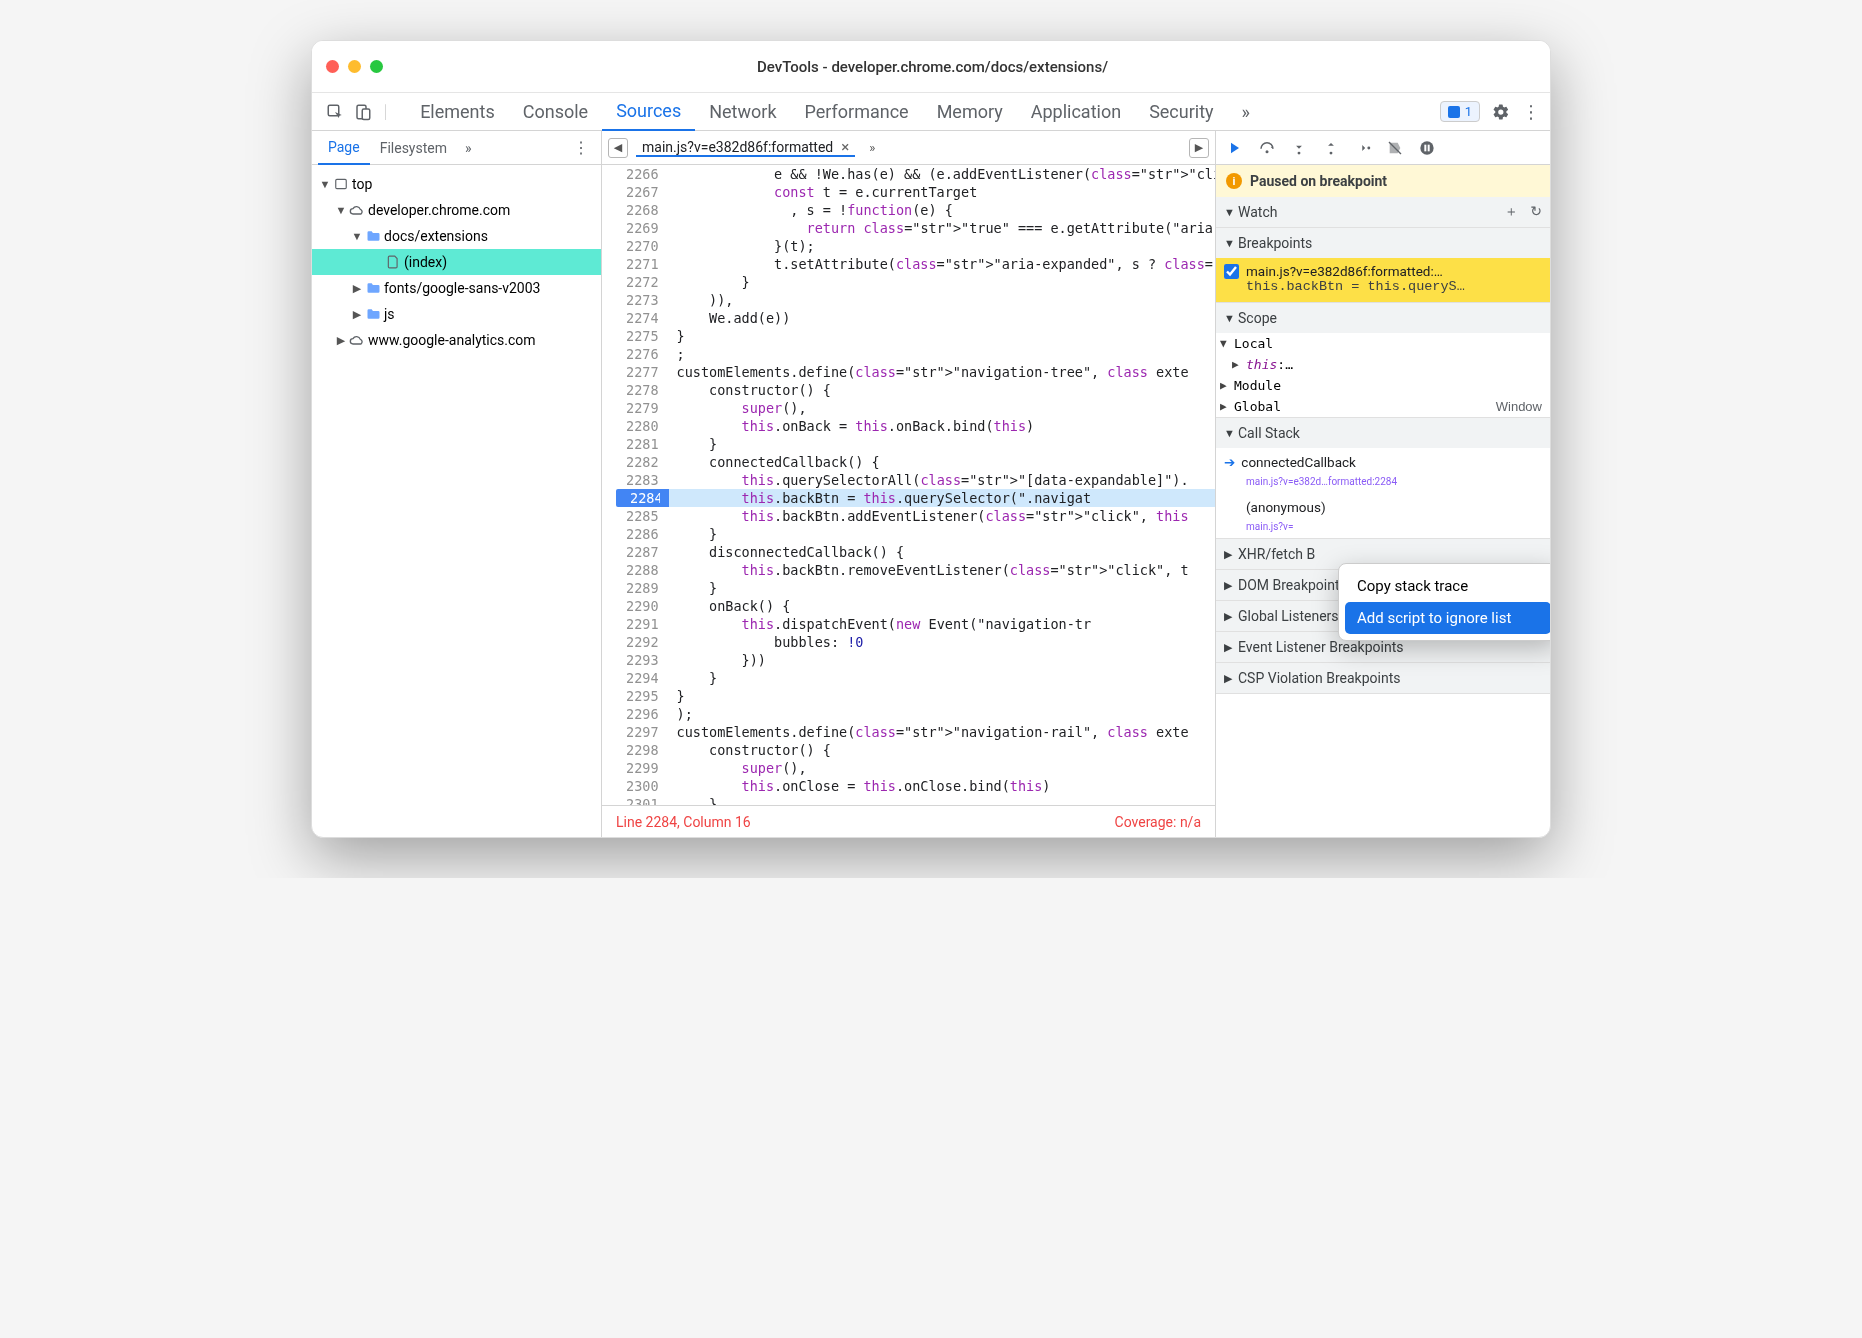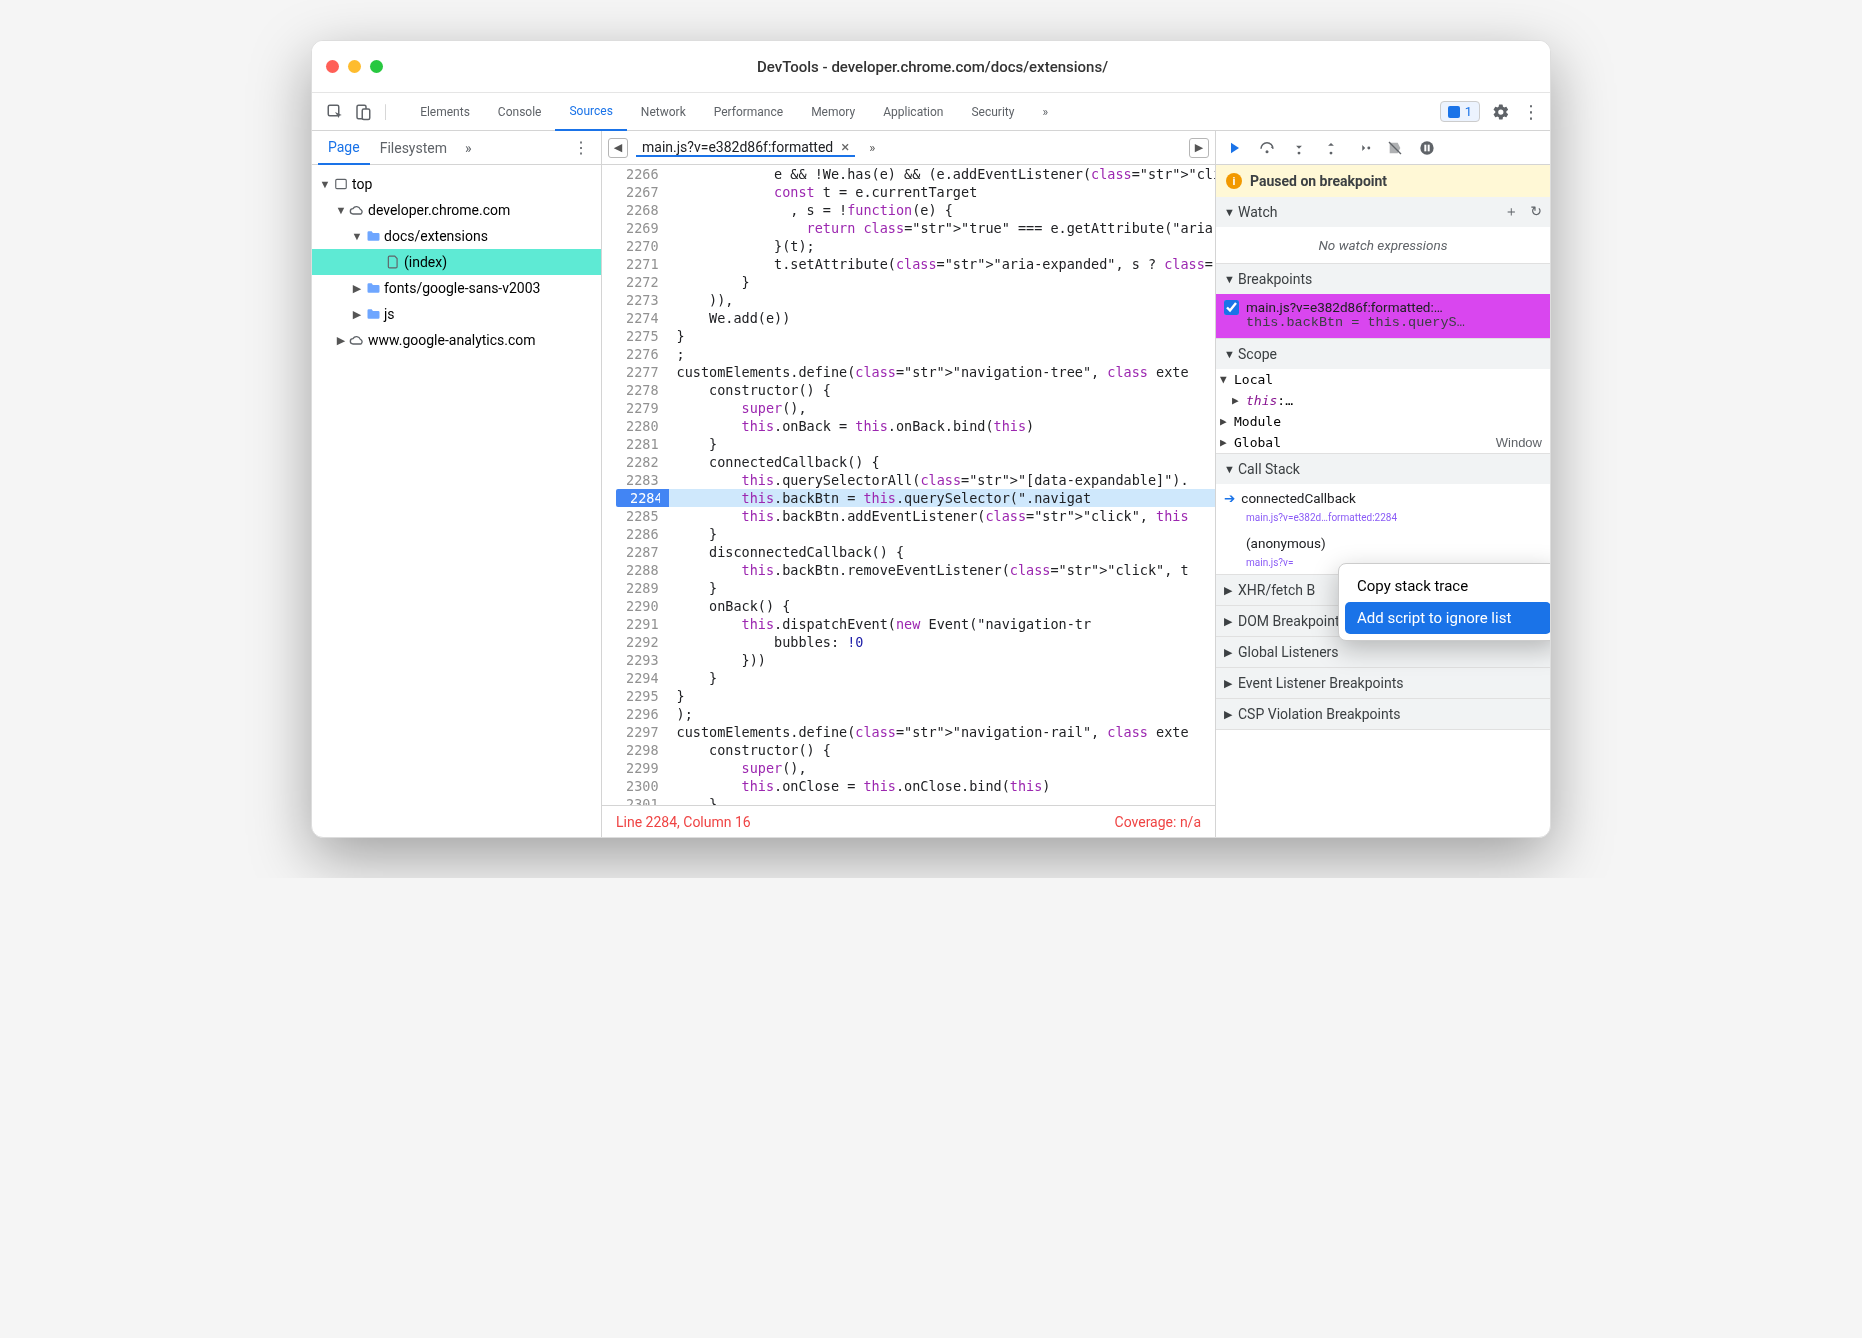--- a/index.html
+++ b/index.html
@@ -41,7 +41,7 @@
   }
   .toptabs .icon-left { display:flex; gap:10px; padding:0 8px; align-items:center; }
   .toptabs .tabs { display:flex; align-items:center; margin-left:8px; gap:0; flex:1; }
-  .toptabs .tab { padding:0 14px; height:38px; display:flex; align-items:center; cursor:pointer; font-size:12px;text-align:right; }
+  .toptabs .tab { padding:0 14px; height:38px; display:flex; align-items:center; cursor:pointer; font-size:18px;text-align:right; }
   .toptabs .tab.active { color:#1a73e8; border-bottom:2px solid #1a73e8; }
   .toptabs .right { display:flex; align-items:center; gap:12px; }
   .issue-badge { display:flex; align-items:center; gap:5px; border:1px solid #ccc; border-radius:4px; padding:2px 7px; background:#ecf3fe; color:#1a73e8; font-size:13px;}

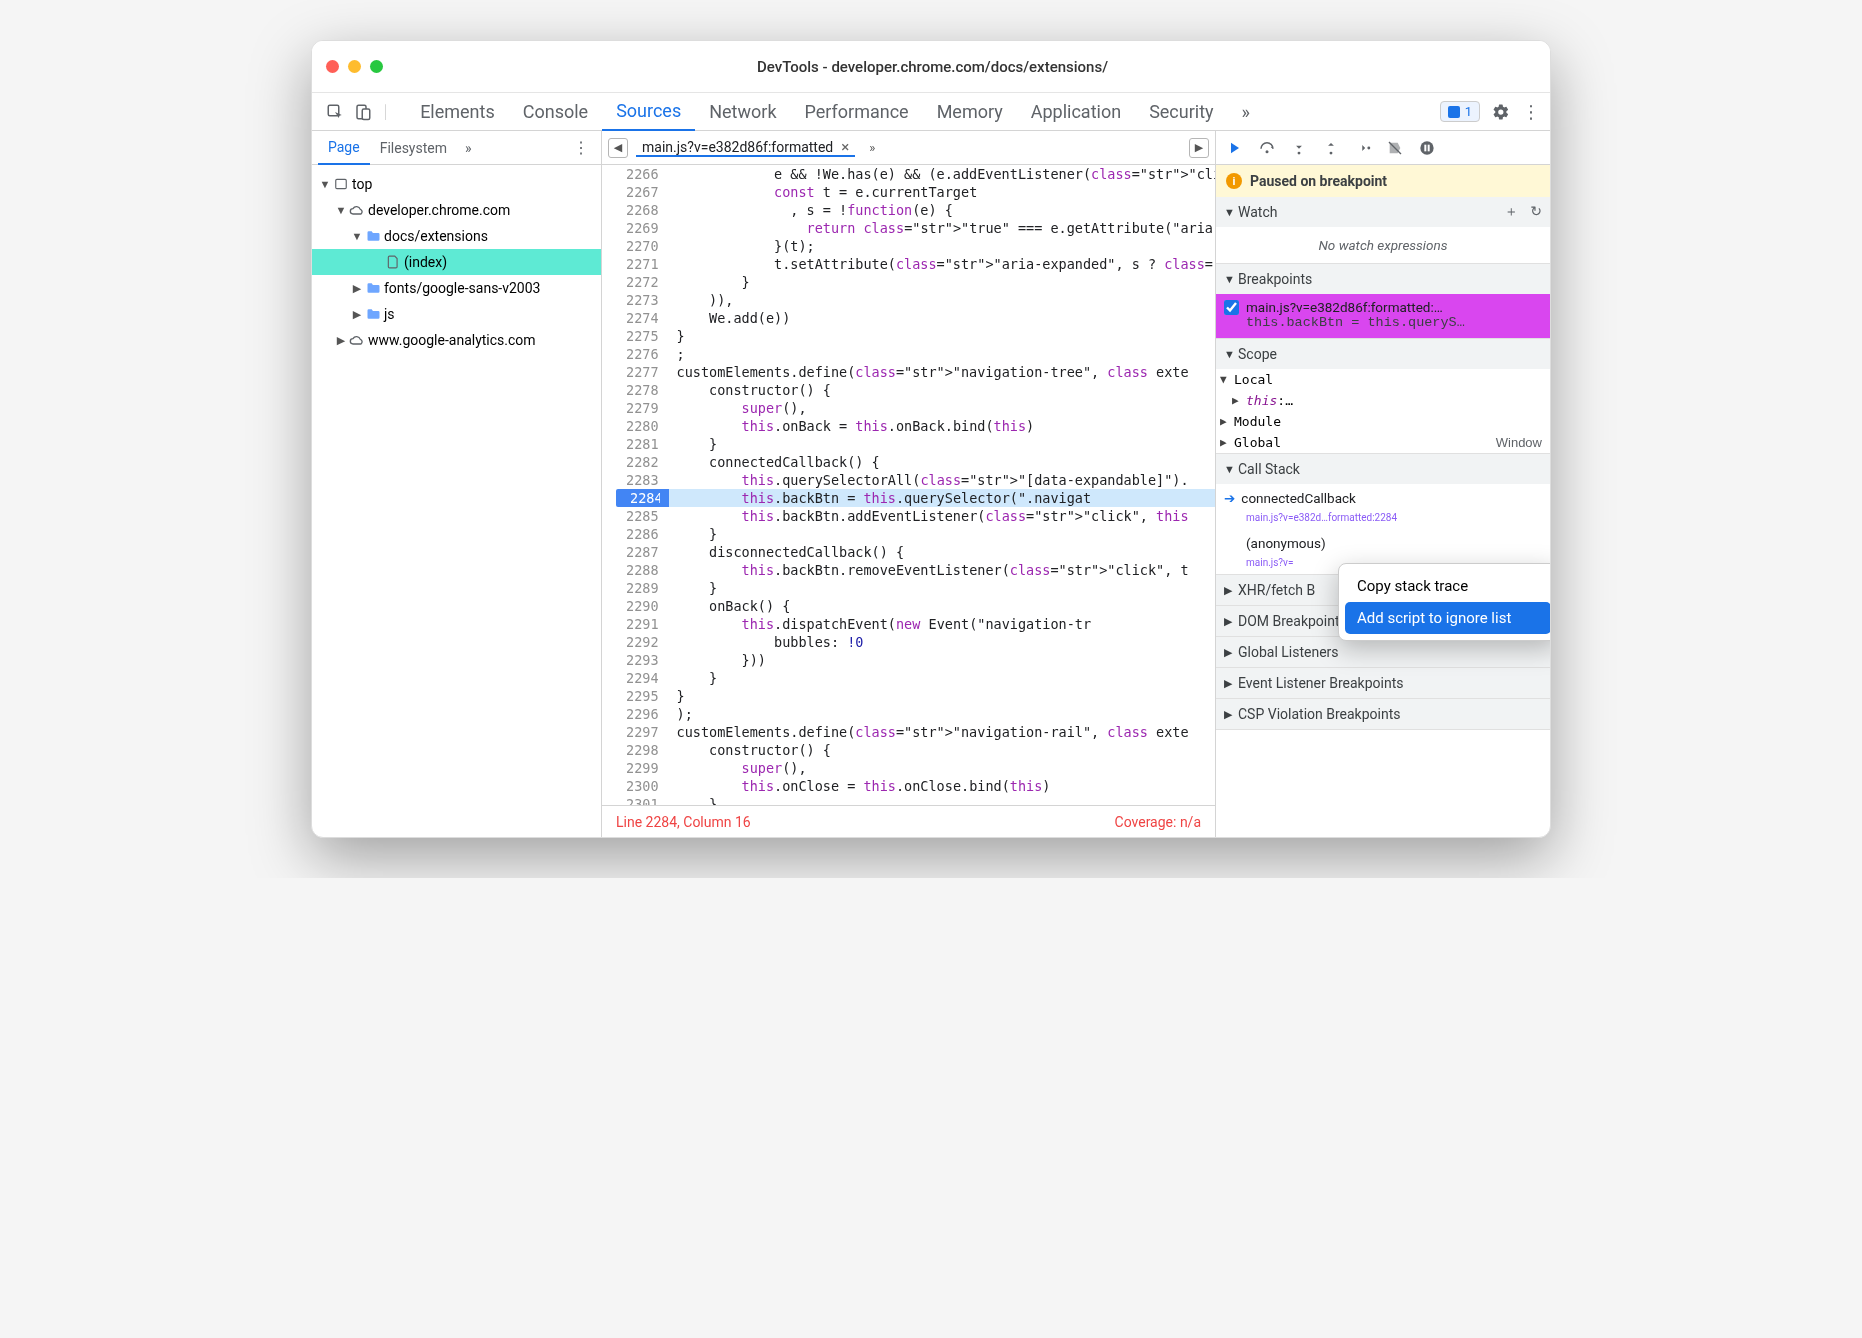--- a/index.html
+++ b/index.html
@@ -371,7 +371,6 @@
             <span>↻</span>
           </span>
         </div>
-        <div class="sec-body watch-empty">No watch expressions</div>
       </div>
 
       <div class="section">

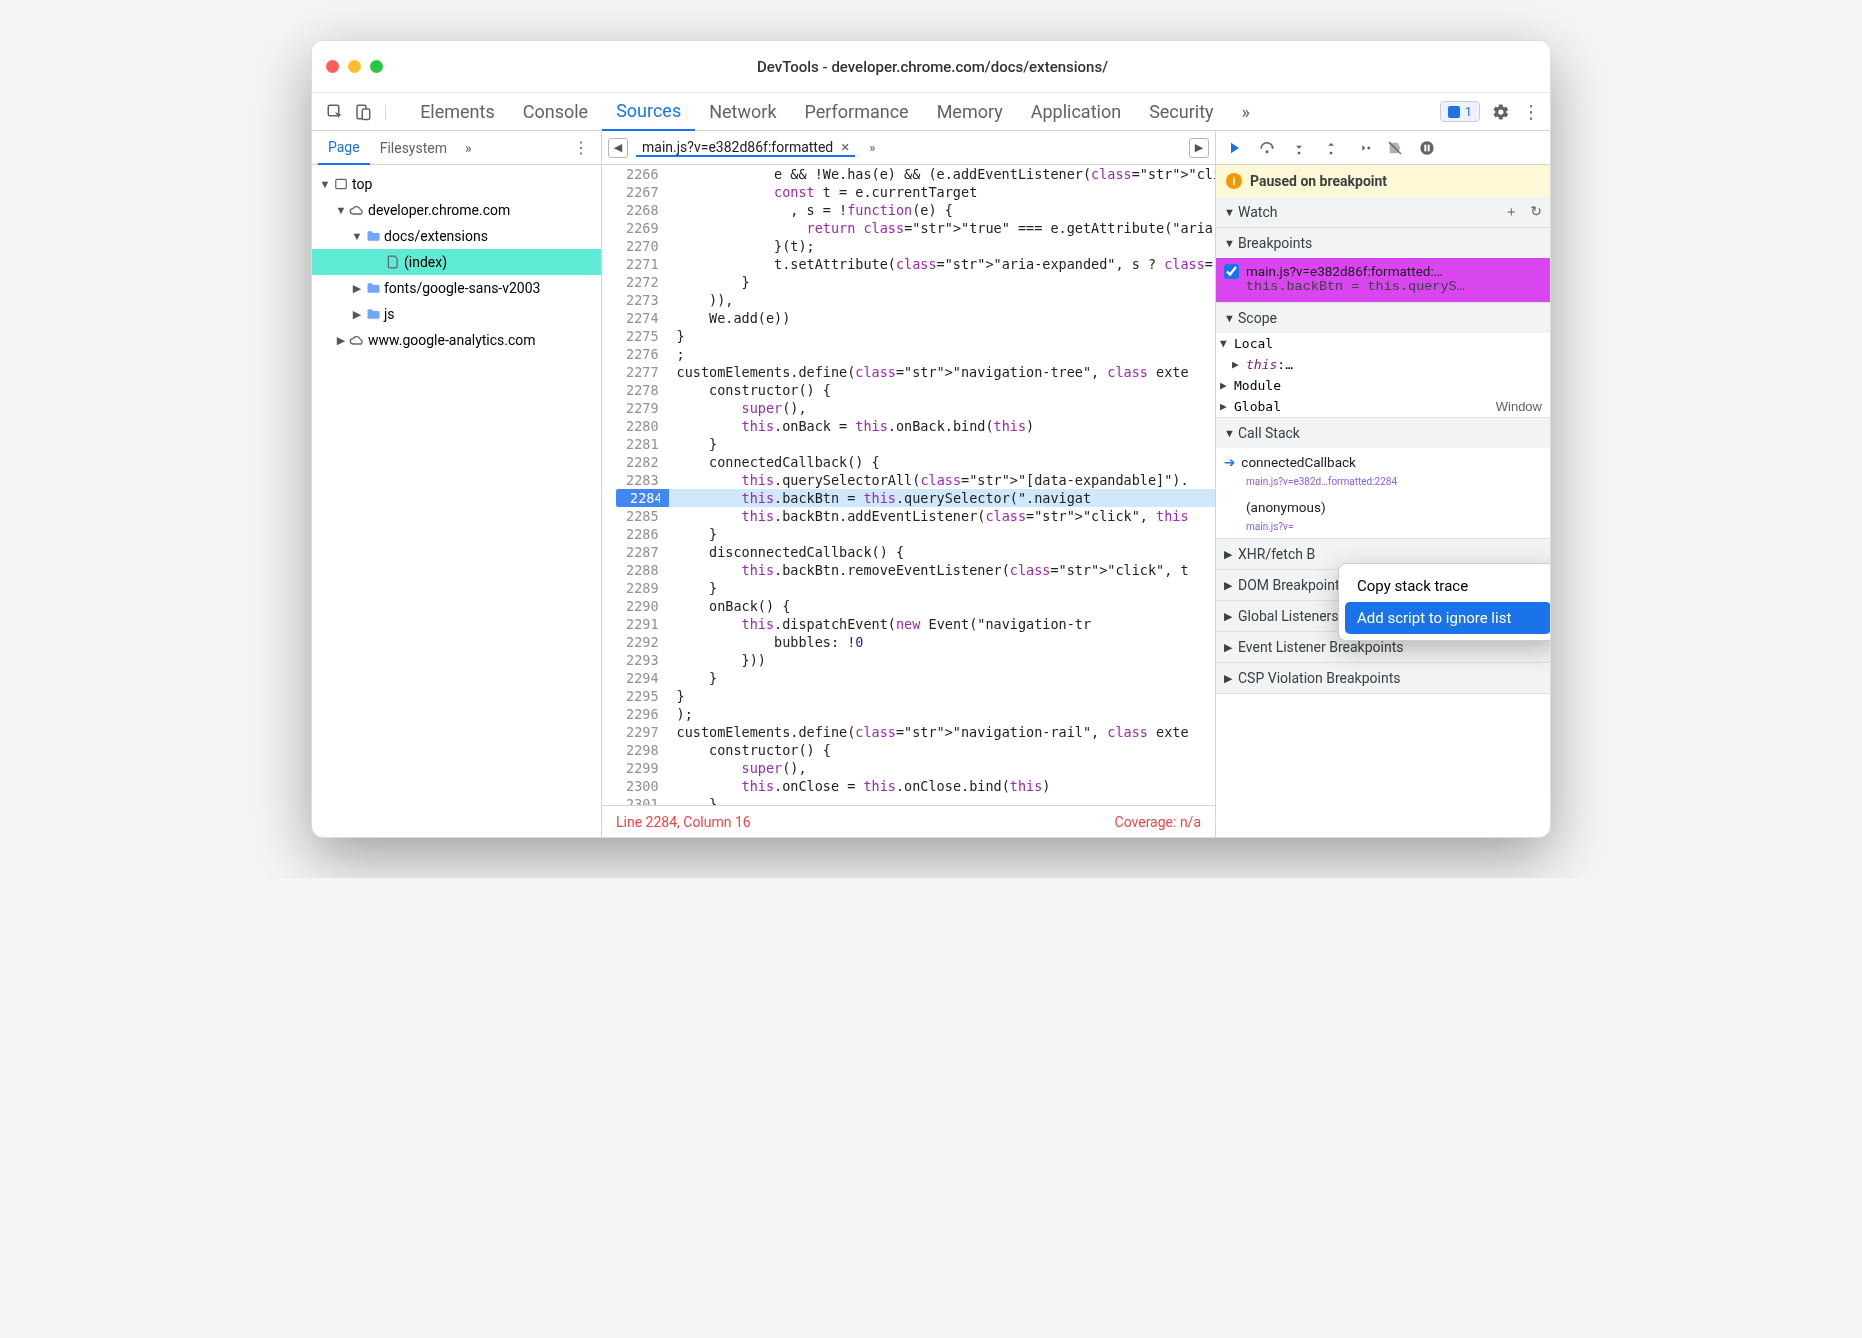--- a/index.html
+++ b/index.html
@@ -97,7 +97,7 @@
   .sec-head .right { margin-left:auto; display:flex; gap:12px; color:#5f6368;}
   .sec-body { font-size:13.5px; }
   .watch-empty { text-align:center; color:#5f6368; font-style:italic; padding:10px 0; }
-  .bp-item { background:#d946ef; padding:5px 4px 8px 8px; }
+  .bp-item { background:#fde047; padding:5px 4px 8px 8px; }
   .bp-item .row1 { display:flex; align-items:center; gap:7px;}
   .bp-item input[type=checkbox]{ accent-color:#1a73e8; width:15px; height:15px;}
   .bp-item .file { color:#202124; }

